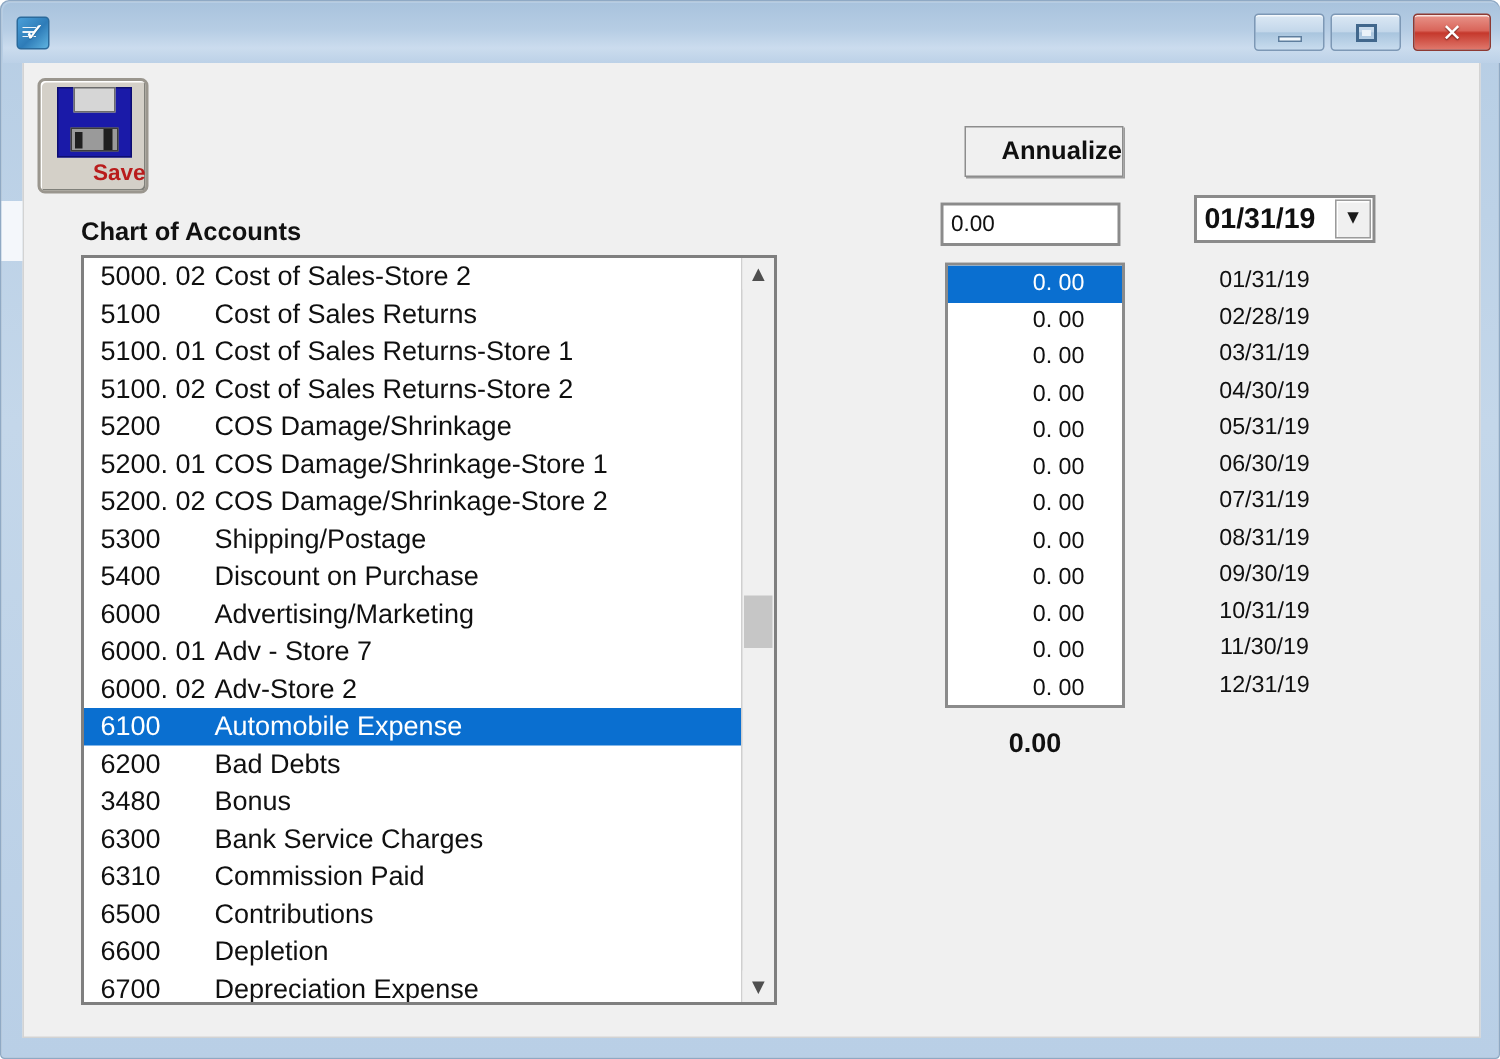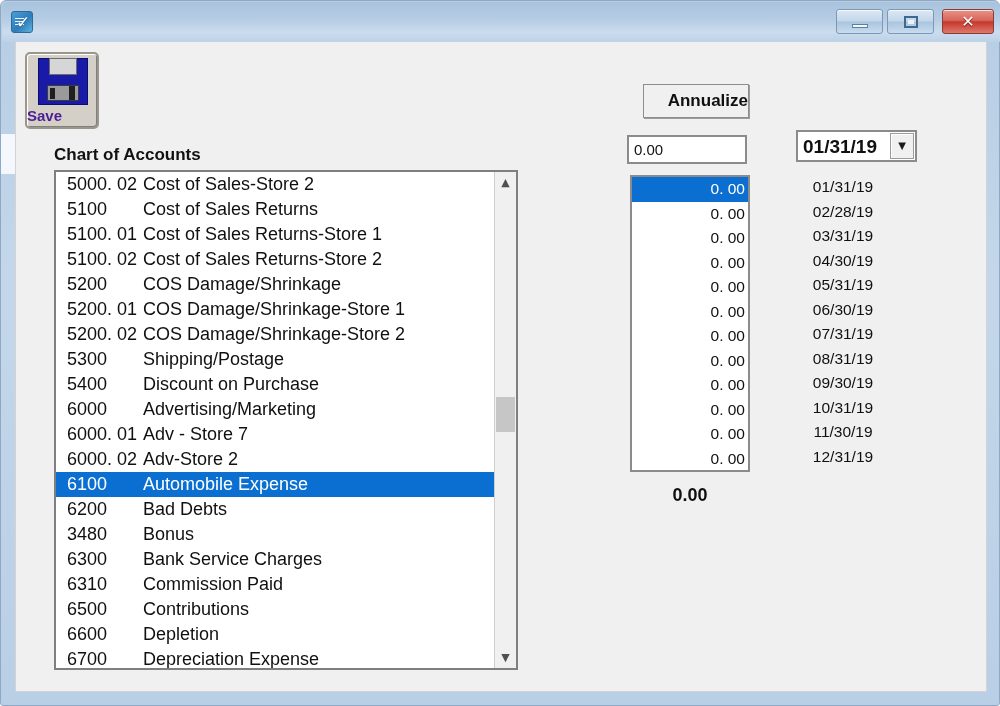--- a/index.html
+++ b/index.html
@@ -208,10 +208,10 @@
     position: absolute;
     left: 0; right: 0;
     bottom: 3px;
-    text-align: left;
+    text-align: right;
     font-size: 15px;
     font-weight: bold;
-    color: #4c1d95;
+    color: #b91c1c;
     font-family: "Liberation Sans", sans-serif;
   }
 

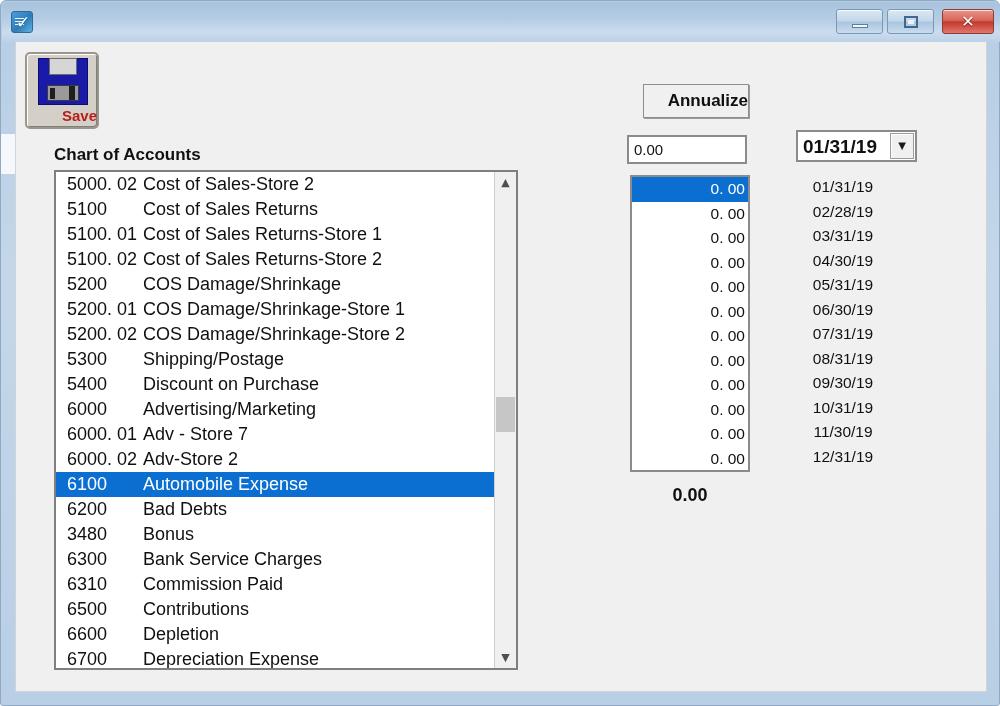--- a/index.html
+++ b/index.html
@@ -371,7 +371,7 @@
     font-size: 15.5px;
     color: #101010;
     text-align: right;
-    padding-right: 3px;
+    padding-right: 25px;
     box-sizing: border-box;
     white-space: nowrap;
   }

